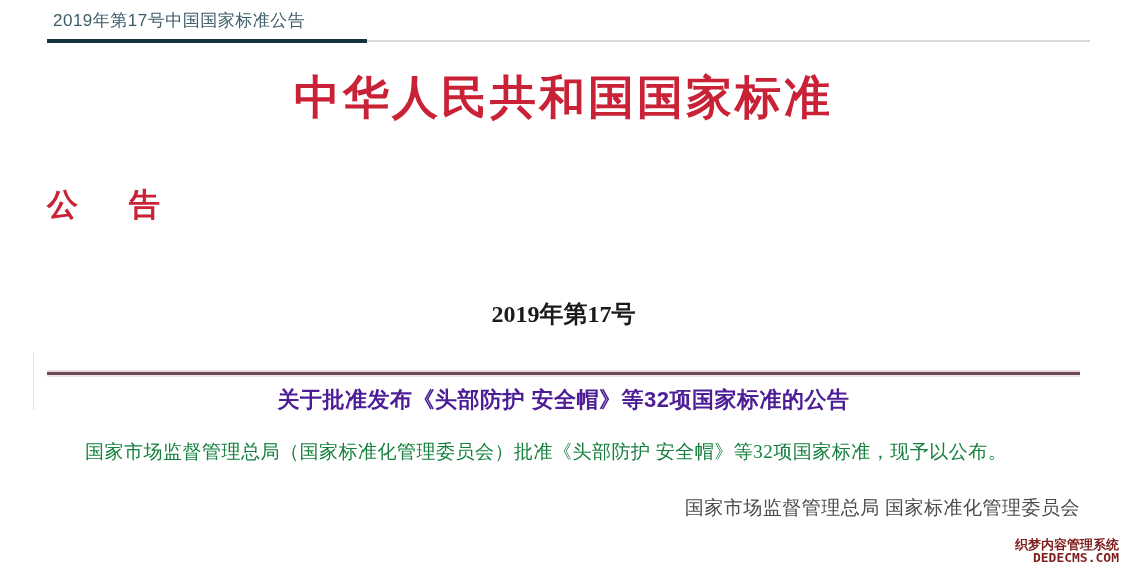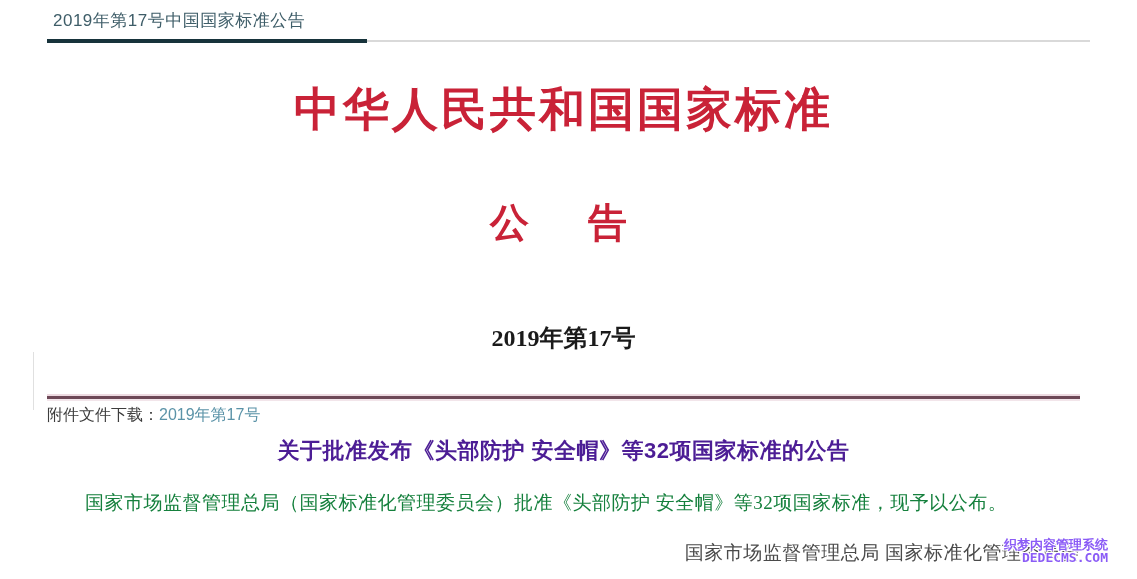--- a/index.html
+++ b/index.html
@@ -35,7 +35,7 @@
   .content { margin: 0 57px 0 47px; }
 
   .doc-title {
-    margin-top: 36px;
+    margin-top: 24px;
     text-align: center;
     font-family: "Liberation Serif", "DejaVu Serif", serif;
     font-weight: bold;

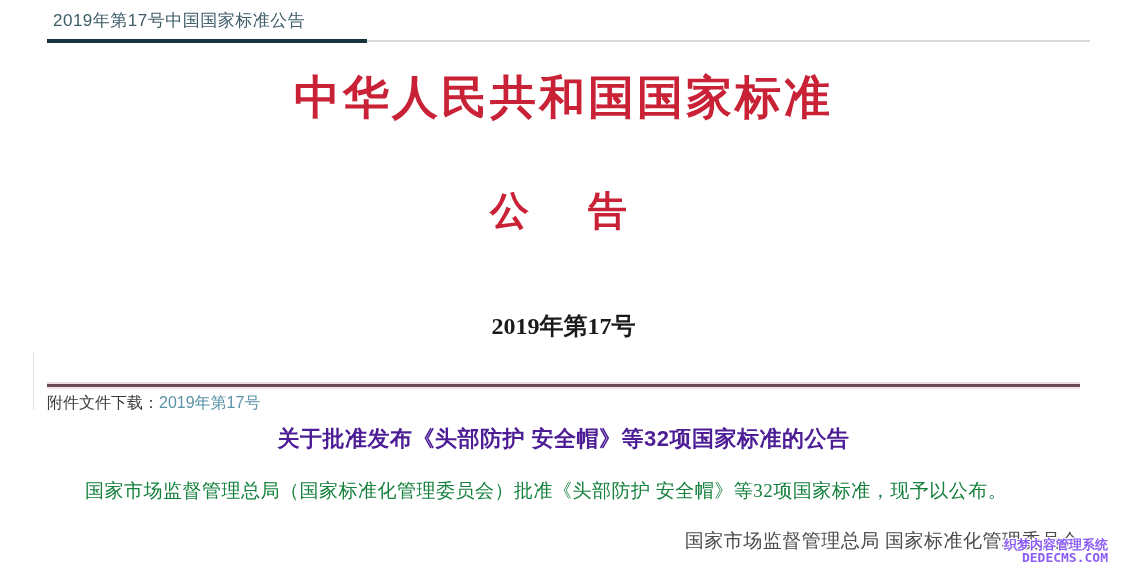--- a/index.html
+++ b/index.html
@@ -45,10 +45,9 @@
   }
   .doc-subtitle {
     margin-top: 55px;
-    text-align: center;
     font-family: "Liberation Serif", "DejaVu Serif", serif;
     font-weight: bold;
-    font-size: 39px;
+    font-size: 31px;
     letter-spacing: 10px;
     color: #c92237;
   }

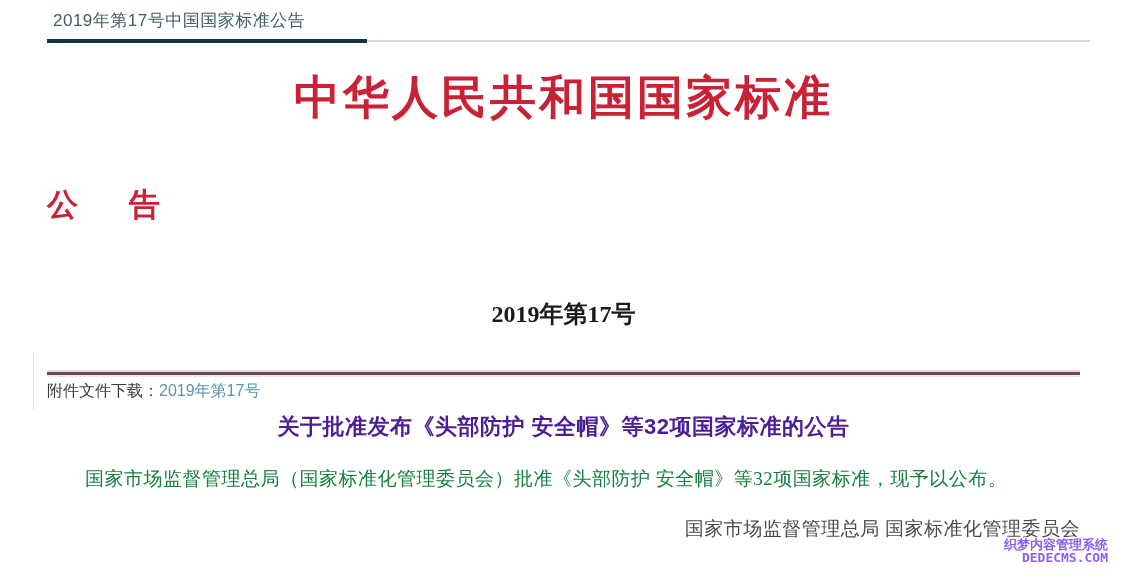--- a/index.html
+++ b/index.html
@@ -148,9 +148,6 @@
 
     <div class="attachment-divider"></div>
 
-    <div class="attachment-row">
-      <span>附件文件下载：</span><a class="attachment-link" href="#">2019年第17号</a>
-    </div>
 
     <div class="announce-heading">关于批准发布《头部防护 安全帽》等32项国家标准的公告</div>
 

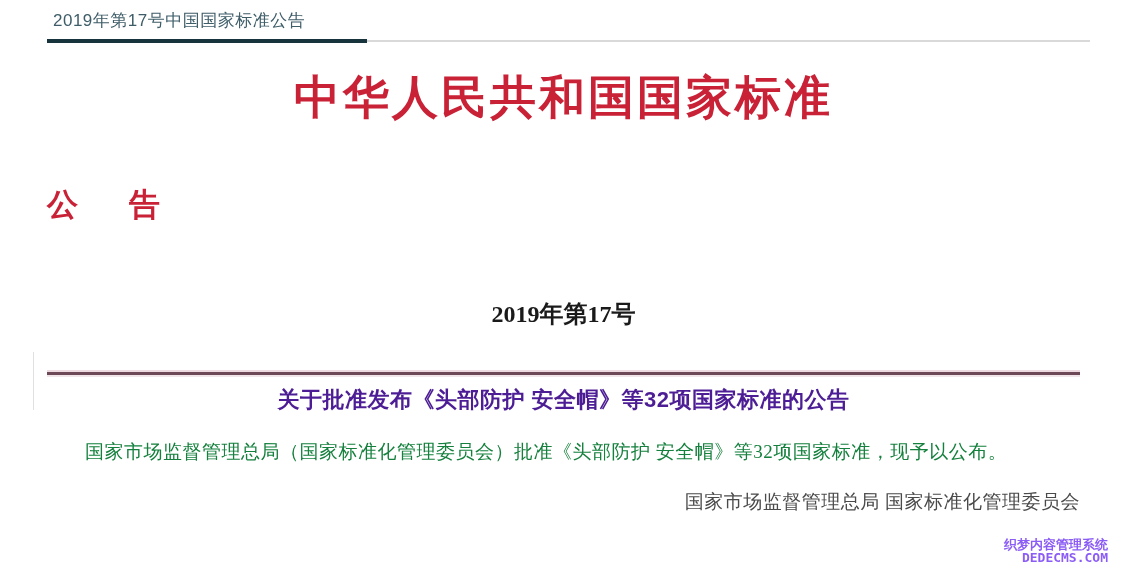--- a/index.html
+++ b/index.html
@@ -102,7 +102,7 @@
     letter-spacing: 0.5px;
   }
   .announce-signature {
-    margin-top: 24px;
+    margin-top: 30px;
     text-align: right;
     font-family: "Liberation Serif", "DejaVu Serif", serif;
     font-size: 19px;

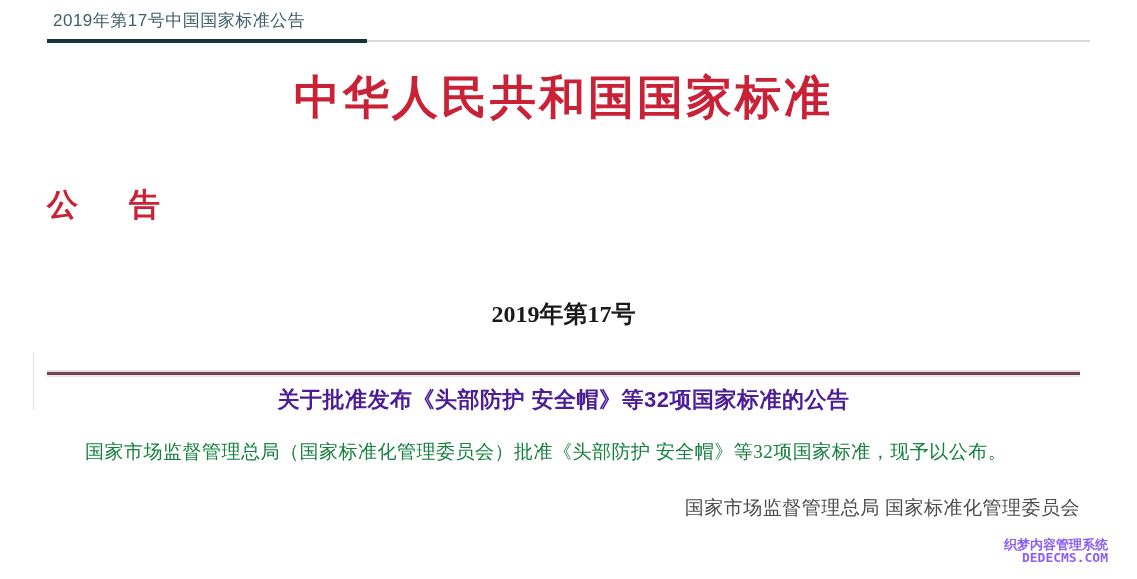--- a/index.html
+++ b/index.html
@@ -113,14 +113,14 @@
   
   .watermark {
     position: absolute;
-    right: 29px;
+    right: 18px;
     top: 538px;
     text-align: right;
     font-family: "DejaVu Sans Mono", "Liberation Mono", monospace;
     font-weight: bold;
     font-size: 13px;
     line-height: 13px;
-    color: #8b5cf6;
+    color: #7f1d1d;
     text-shadow: -1px -1px 0 #fff, 1px -1px 0 #fff, -1px 1px 0 #fff, 1px 1px 0 #fff;
     z-index: 5;
   }

